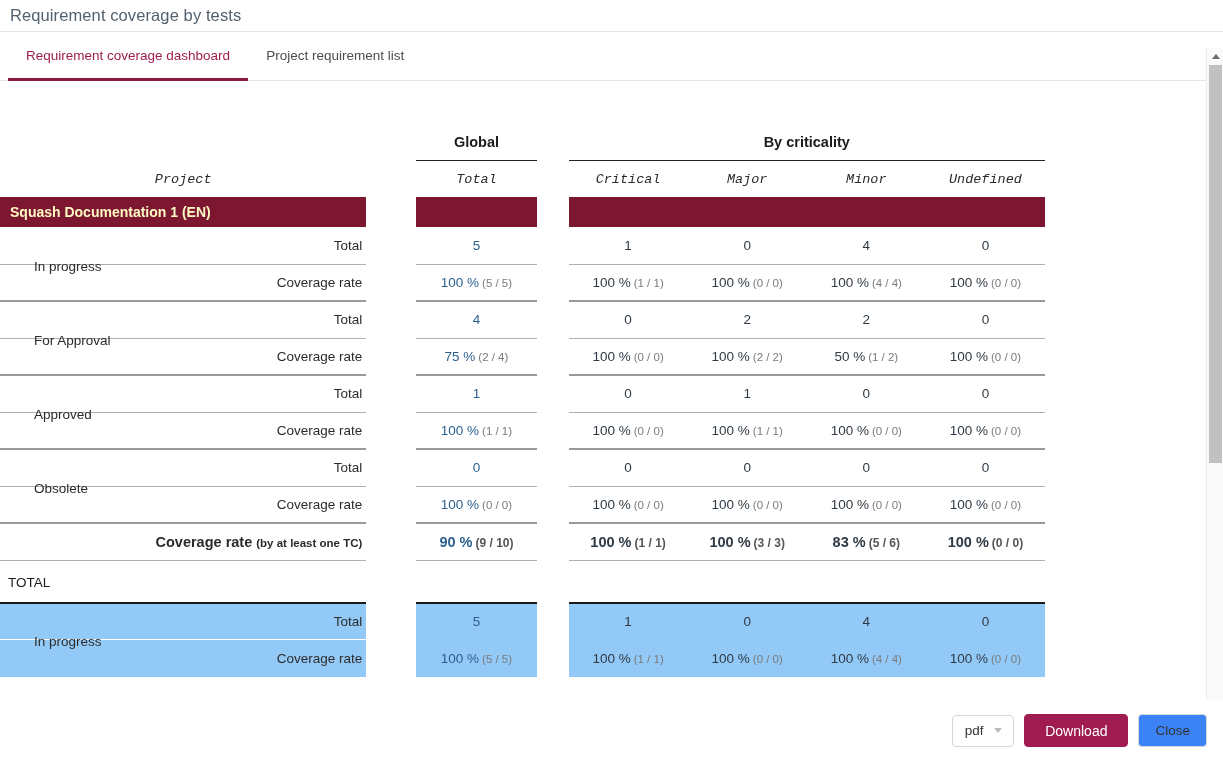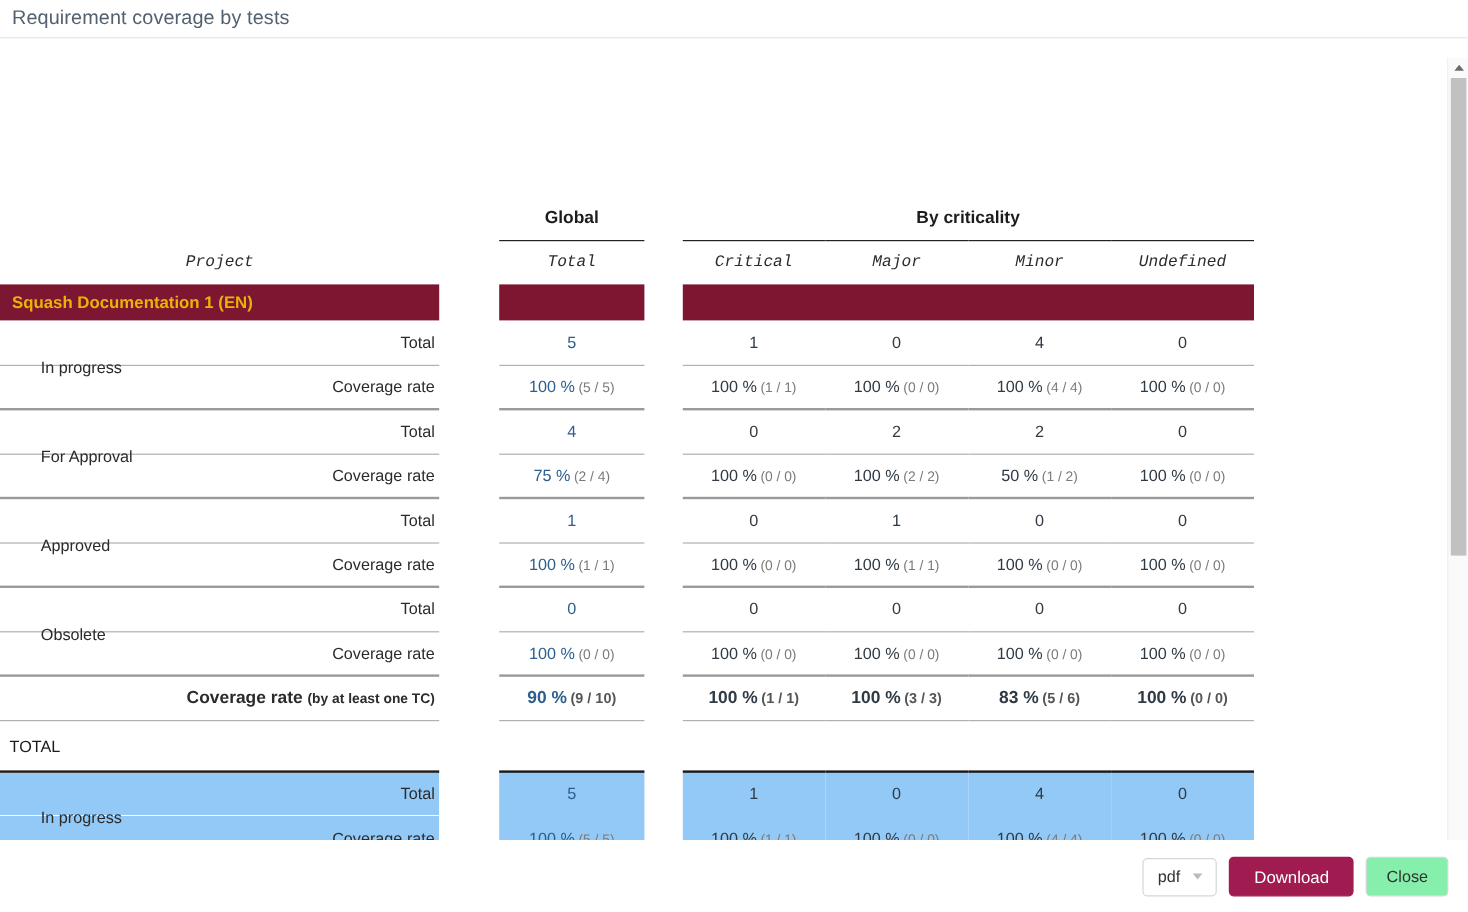--- a/index.html
+++ b/index.html
@@ -264,6 +264,14 @@
     <div class="page-title">Requirement coverage by tests</div>
   </div>
 
+  <div class="tabbar">
+    <div class="tab active">
+      <span>Requirement coverage dashboard</span>
+    </div>
+    <div class="tab">
+      <span>Project requirement list</span>
+    </div>
+  </div>
 
   <div class="scrollwrap">
     <div class="scrollinner">

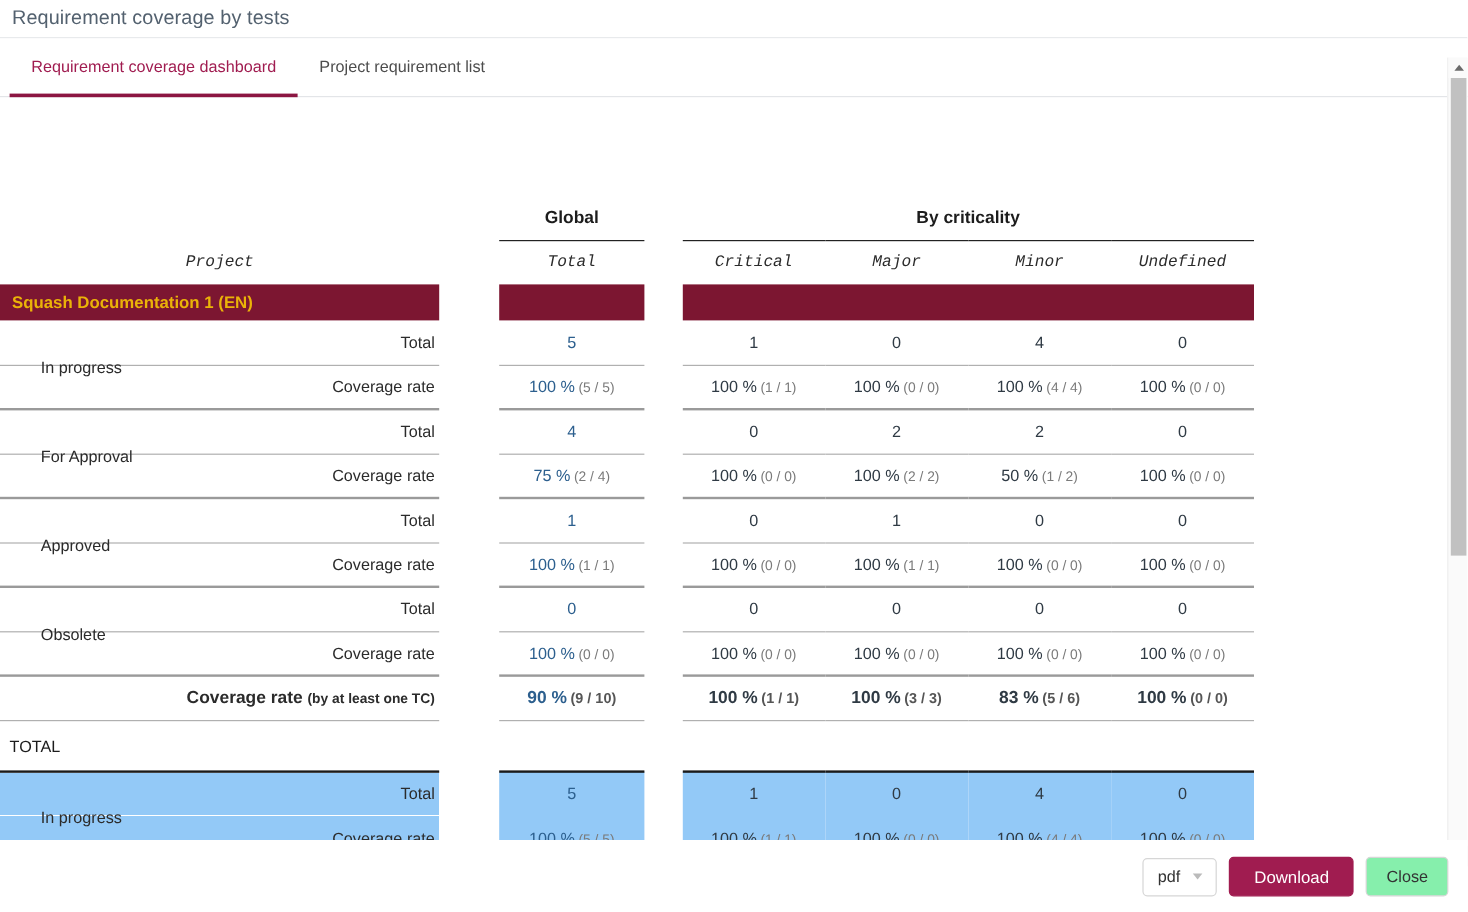--- a/index.html
+++ b/index.html
@@ -62,7 +62,7 @@
   }
 
   
-  .report { width: 1060px; margin-left: 0; padding-top: 28px; margin-top: 40px; }
+  .report { width: 1060px; margin-left: 0; padding-top: 28px; }
 
   table.rt { border-collapse: collapse; table-layout: fixed; width: 1045px; margin-left: 0;}
   table.rt col.c-label { width: 366px; }

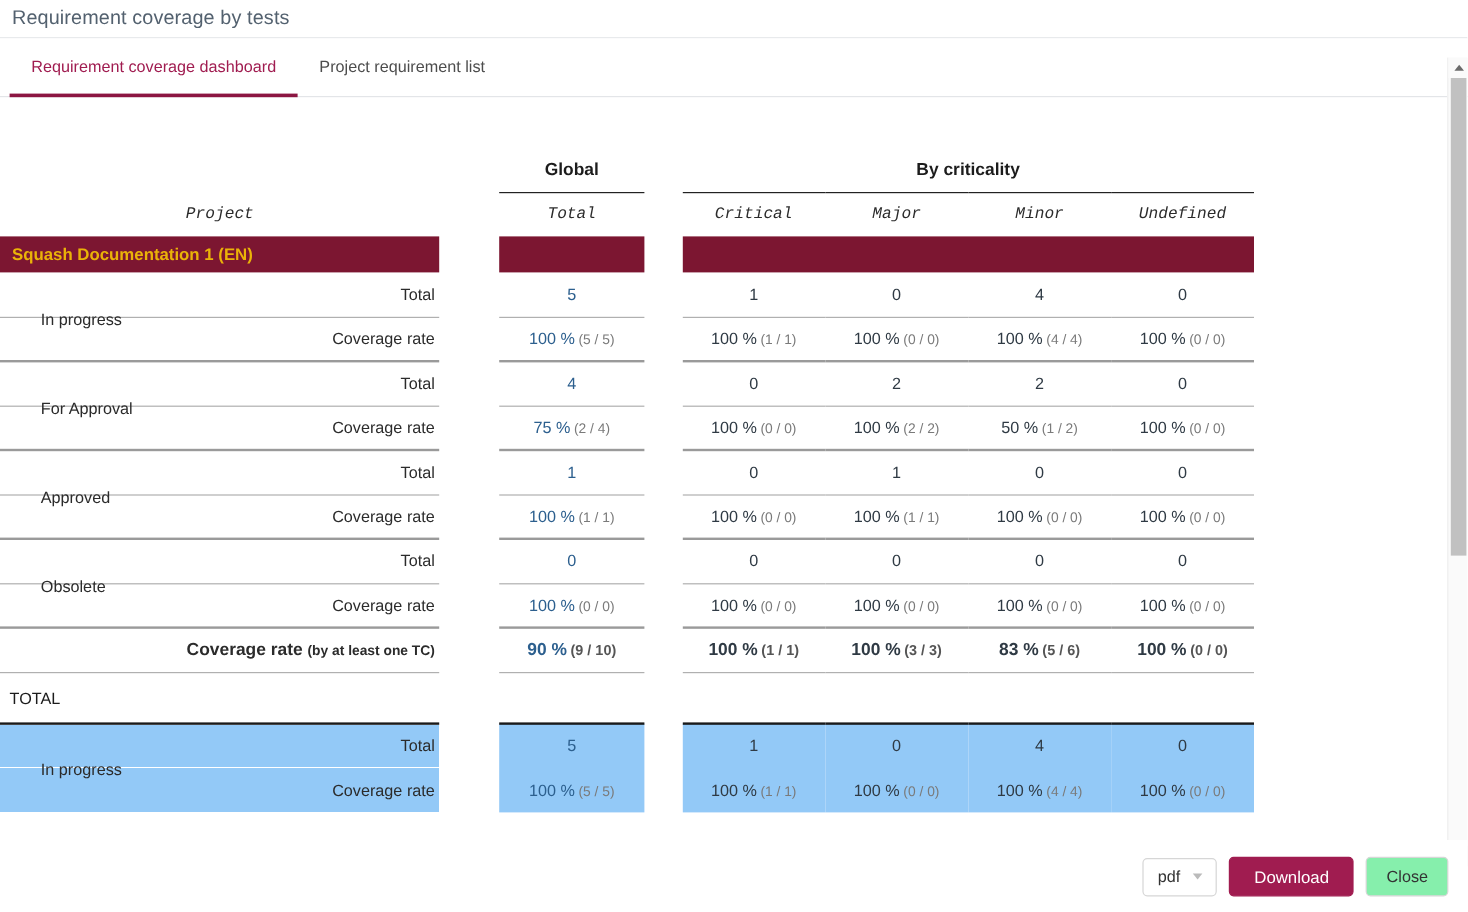--- a/index.html
+++ b/index.html
@@ -101,7 +101,7 @@
   .banner-label {
     background: #7c1631;
     height: 30px;
-    color: #eab308;
+    color: #fef9c3;
     font-weight: bold;
     font-size: 14px;
     padding-left: 10px;

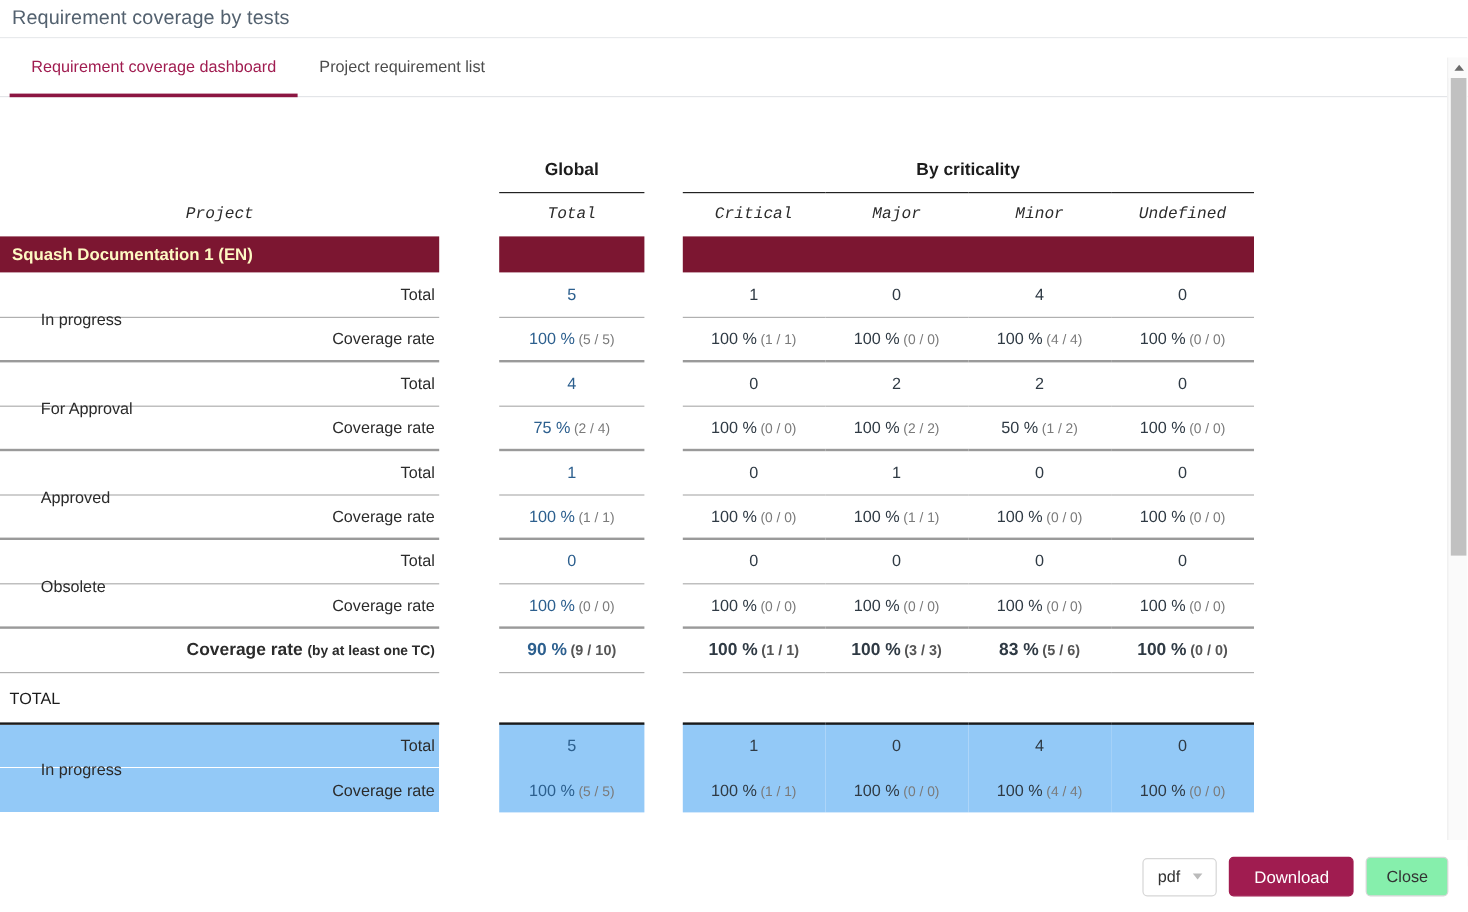--- a/index.html
+++ b/index.html
@@ -221,7 +221,7 @@
   }
   .btn-secondary {
     height: 33px; padding: 0 16px;
-    background: #86efac;
+    background: #3b82f6;
     border: 1px solid #d6d6d6;
     color: #333;
   }

